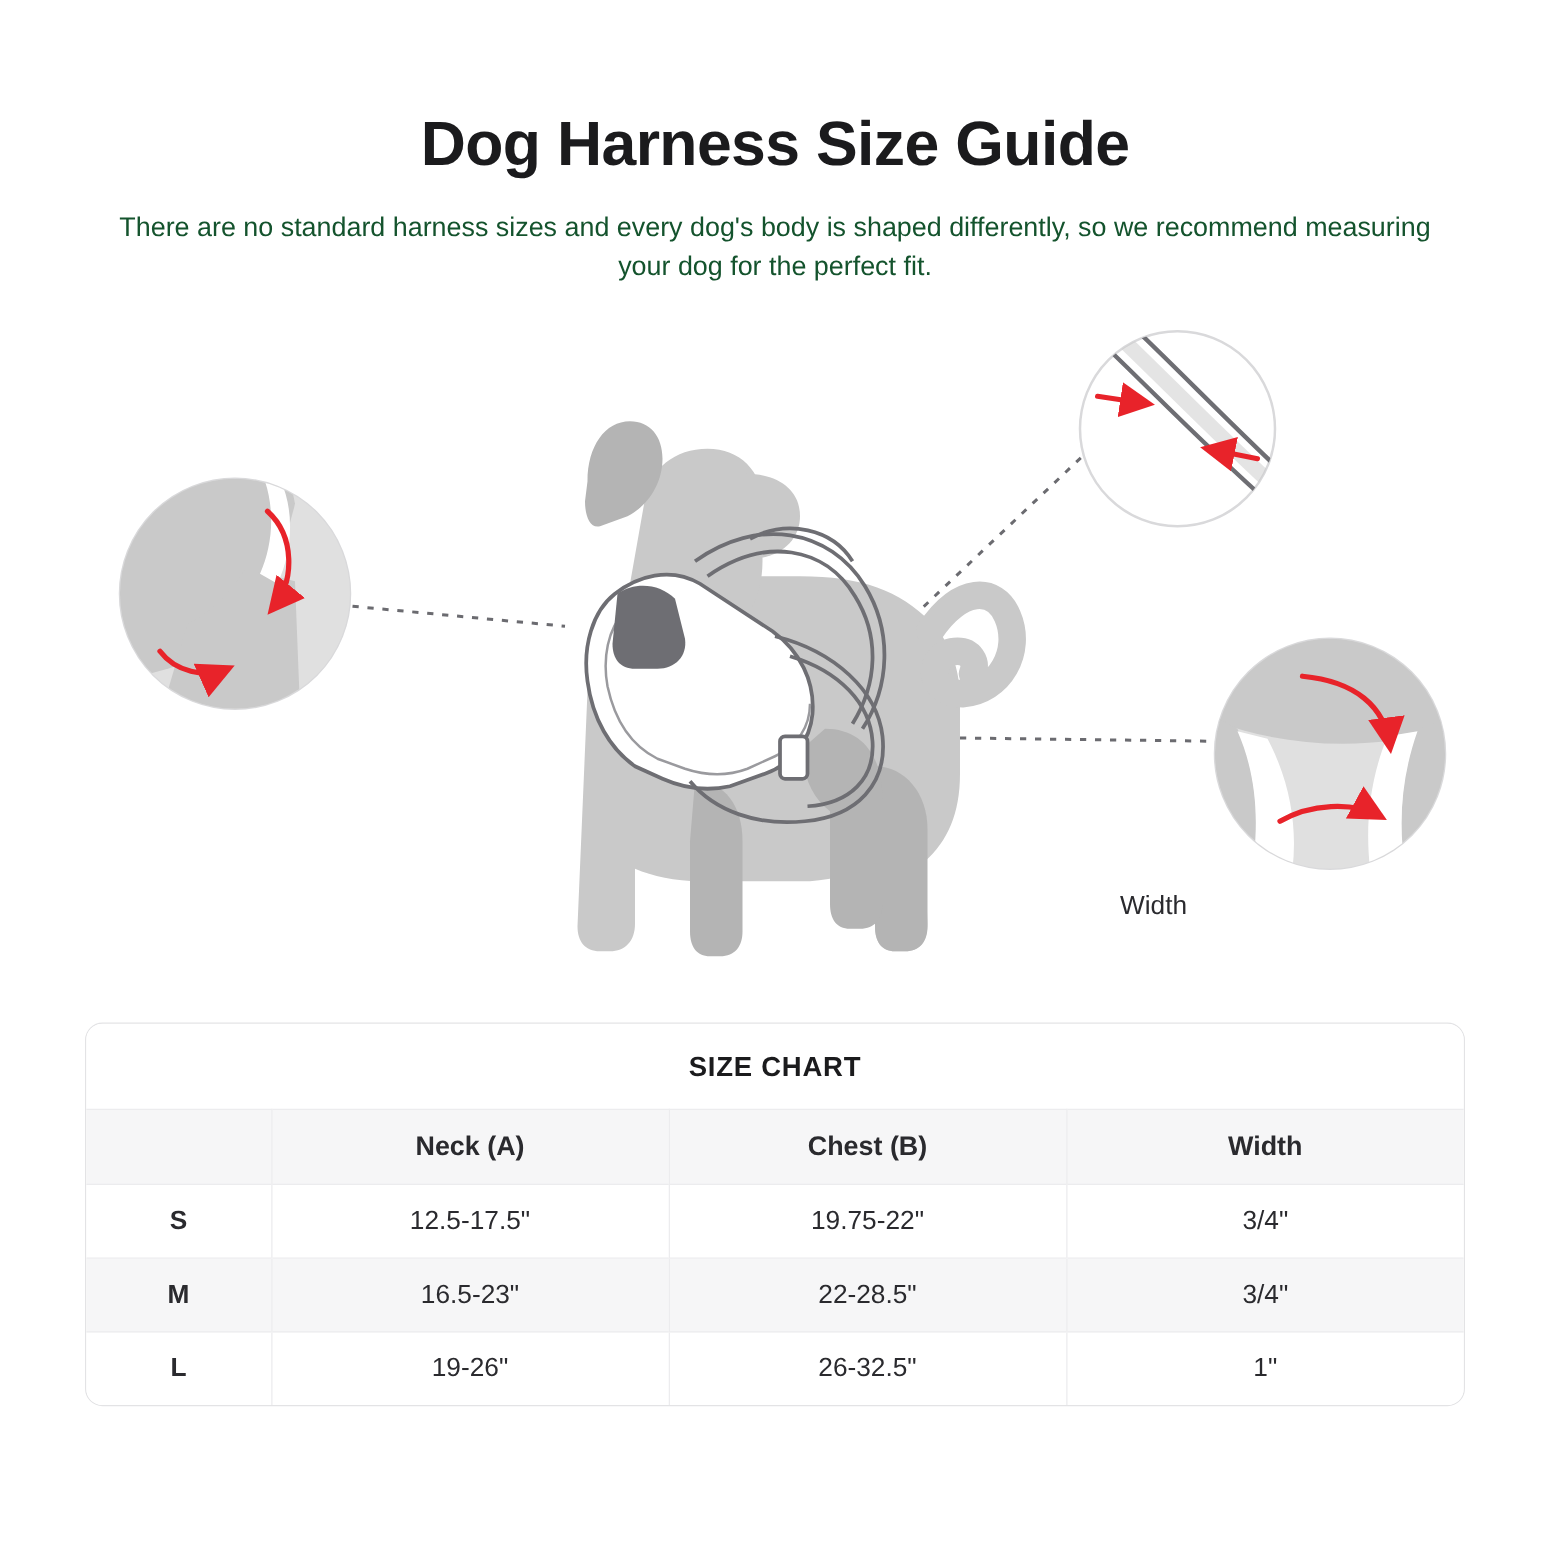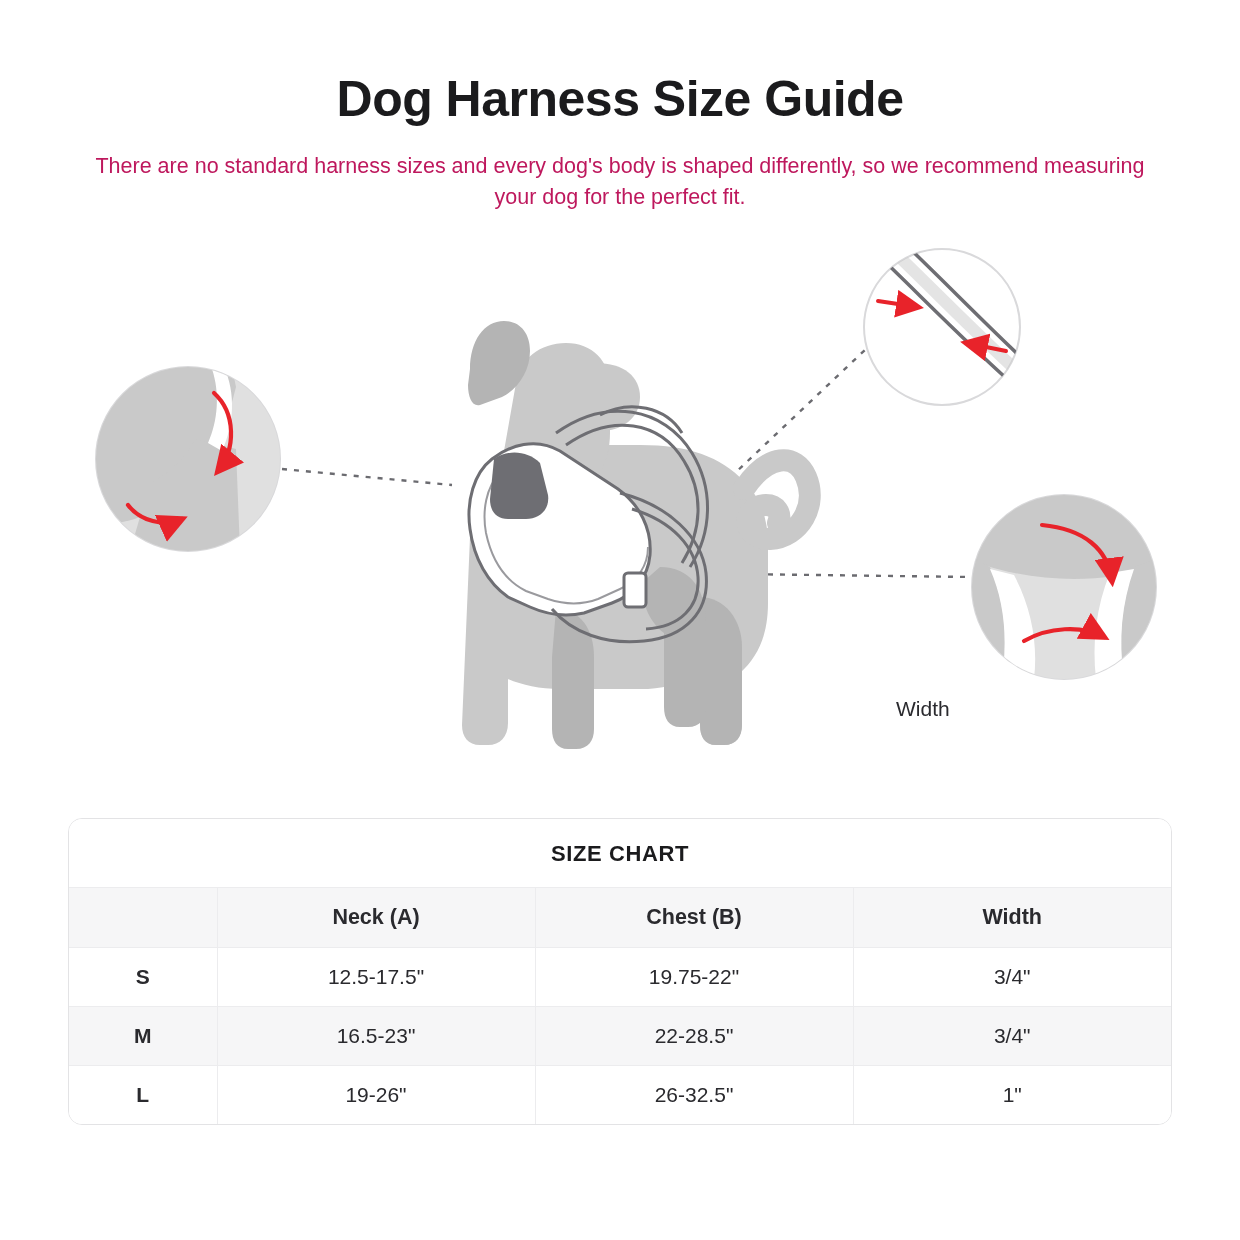--- a/index.html
+++ b/index.html
@@ -32,7 +32,7 @@
     font-weight: bold;
     letter-spacing: -0.5px;
     color: #1b1b1d;
-    margin: 0 0 24px 0;
+    margin: 16px 0 24px 0;
     line-height: 1.1;
   }
   .subtitle {

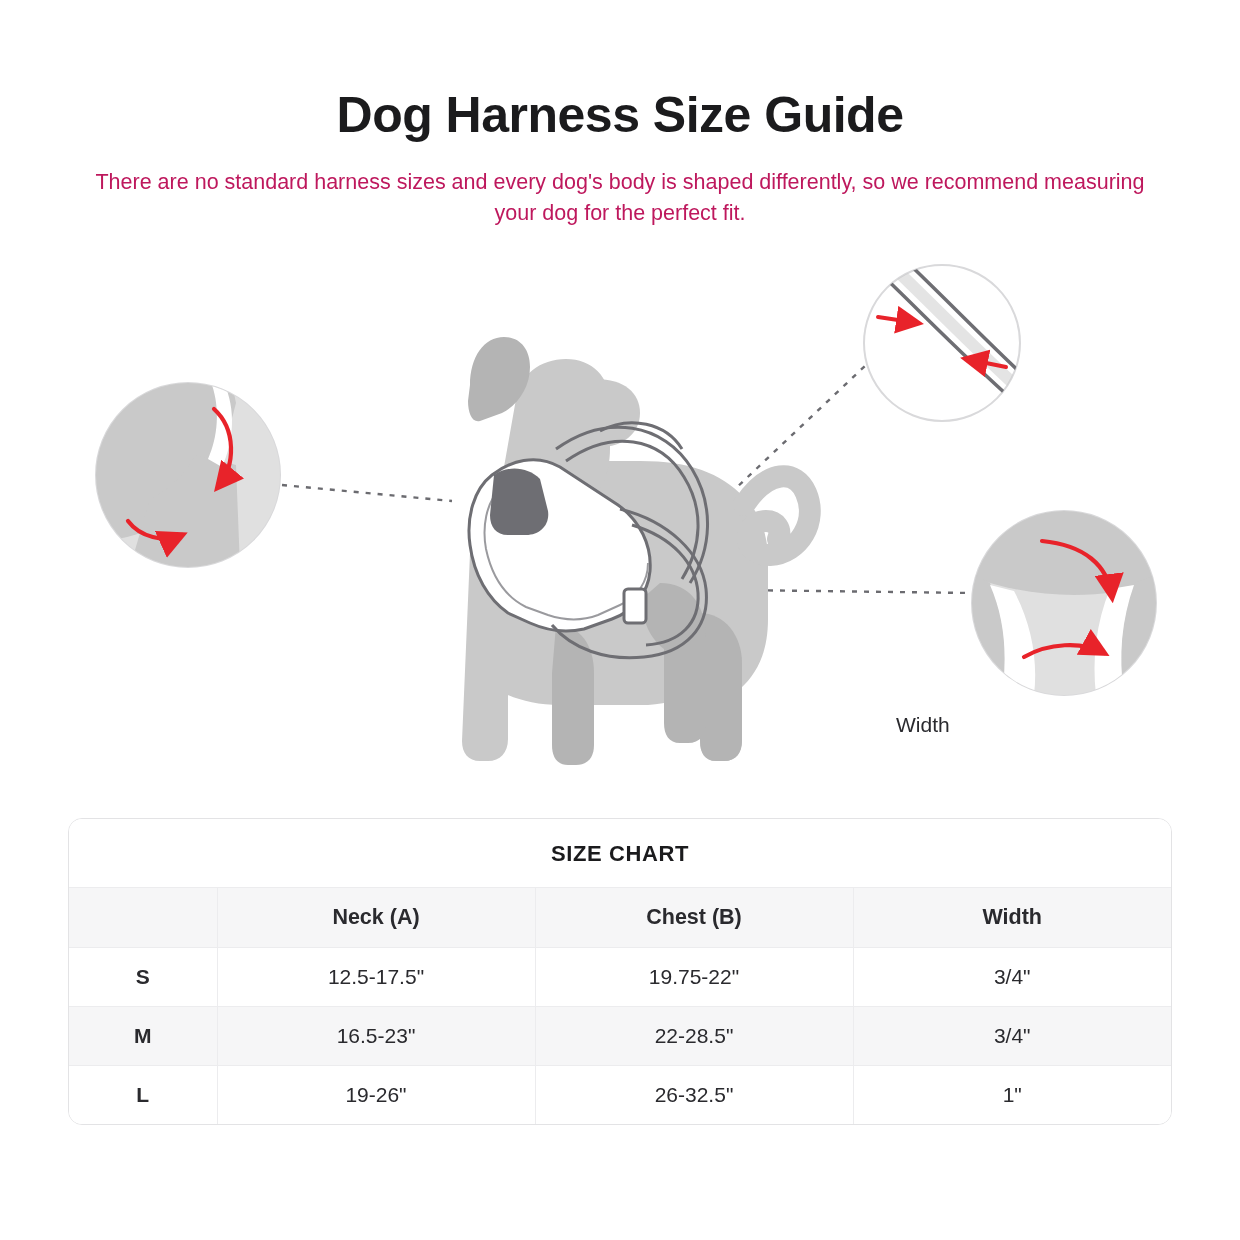--- a/index.html
+++ b/index.html
@@ -37,7 +37,7 @@
   }
   .subtitle {
     font-size: 21.5px;
-    color: #be185d;
+    color: #14532d;
     line-height: 1.45;
     margin: 0 auto;
     max-width: 1080px;

